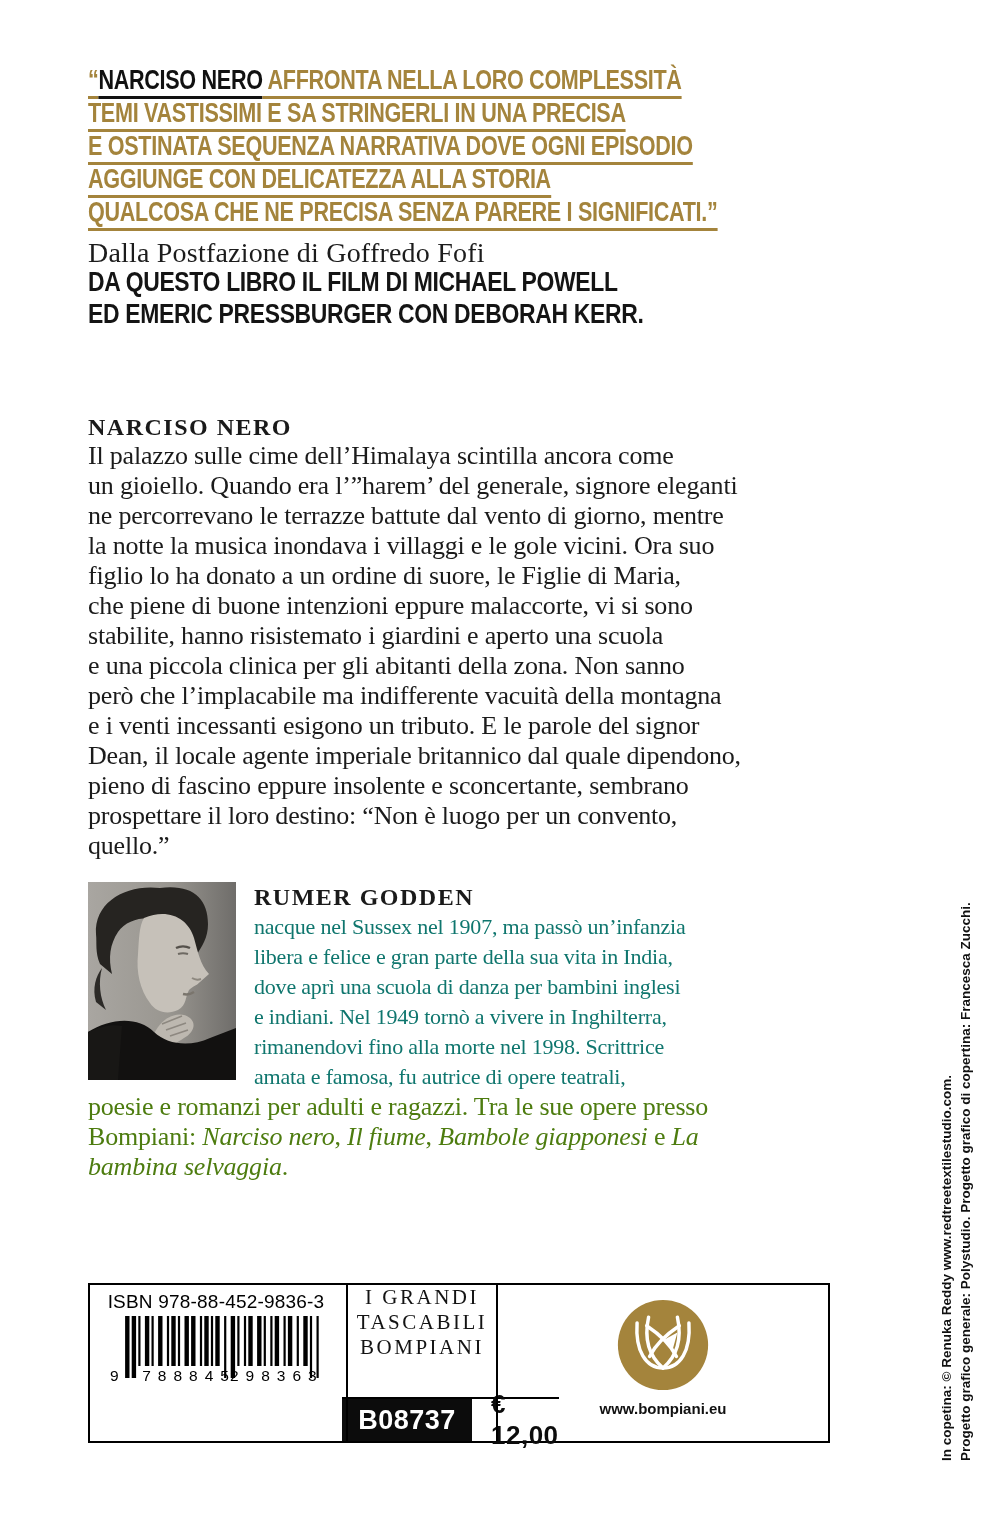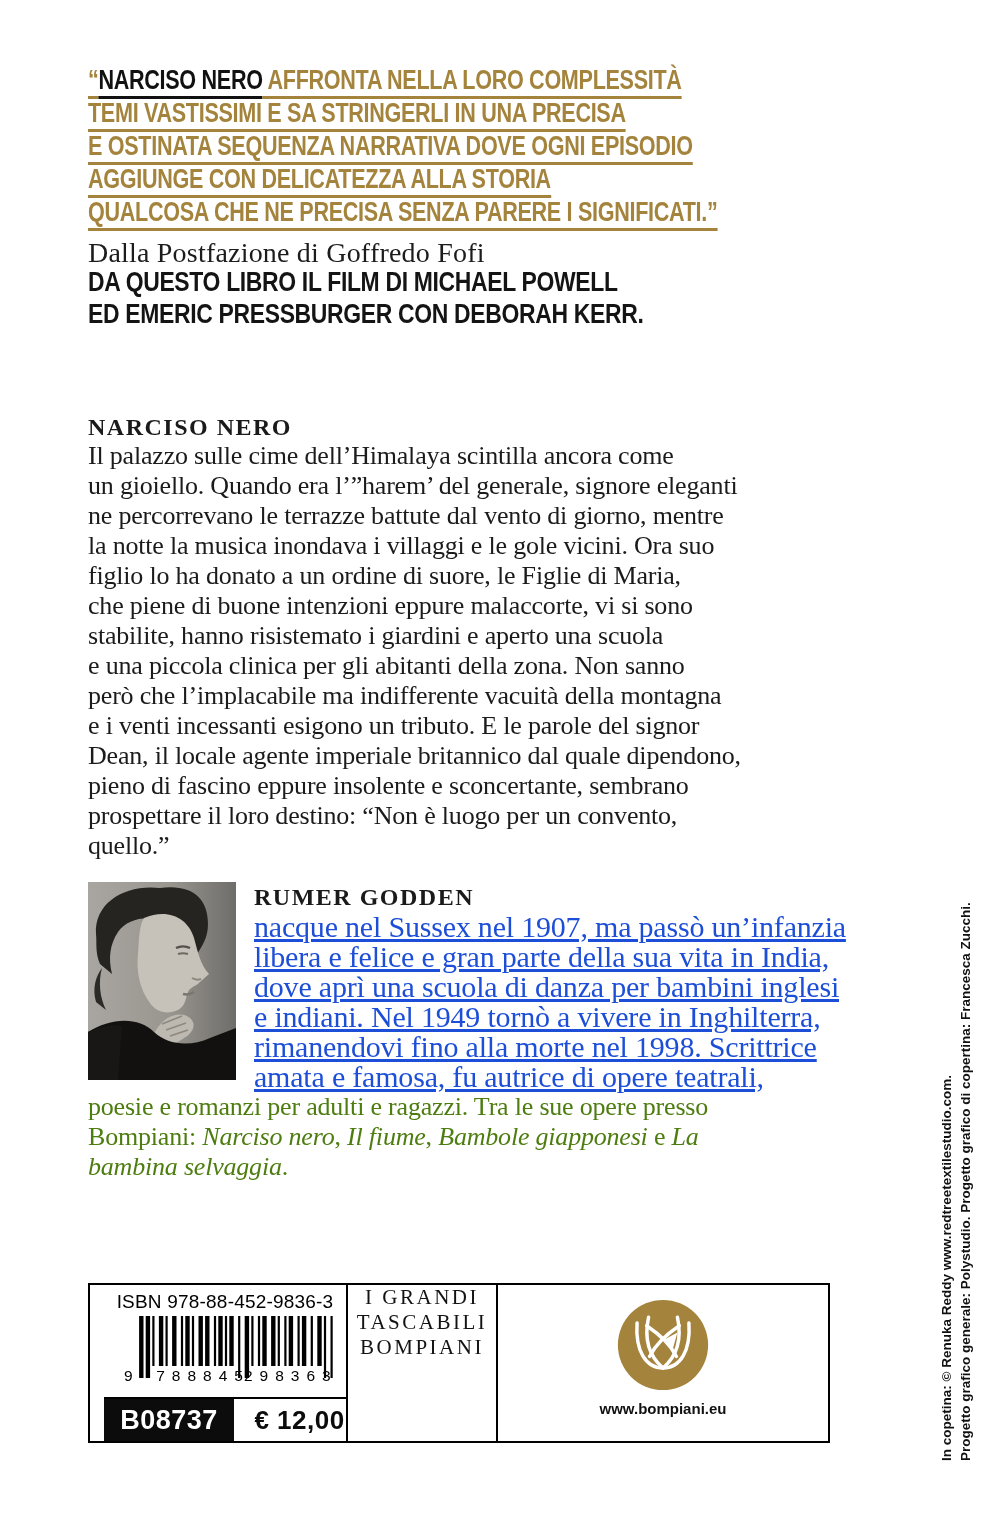--- a/index.html
+++ b/index.html
@@ -61,8 +61,8 @@
   }
   .author-side{
     position:absolute;left:254px;top:912px;width:680px;
-    font-size:30px;line-height:30px;letter-spacing:-0.2px;
-    color:#1d4ed8;white-space:pre-line;text-decoration:underline;
+    font-size:22px;line-height:30px;letter-spacing:-0.2px;
+    color:#0f766e;white-space:pre-line;
   }
   .author-full{
     position:absolute;left:88px;top:1092px;width:840px;

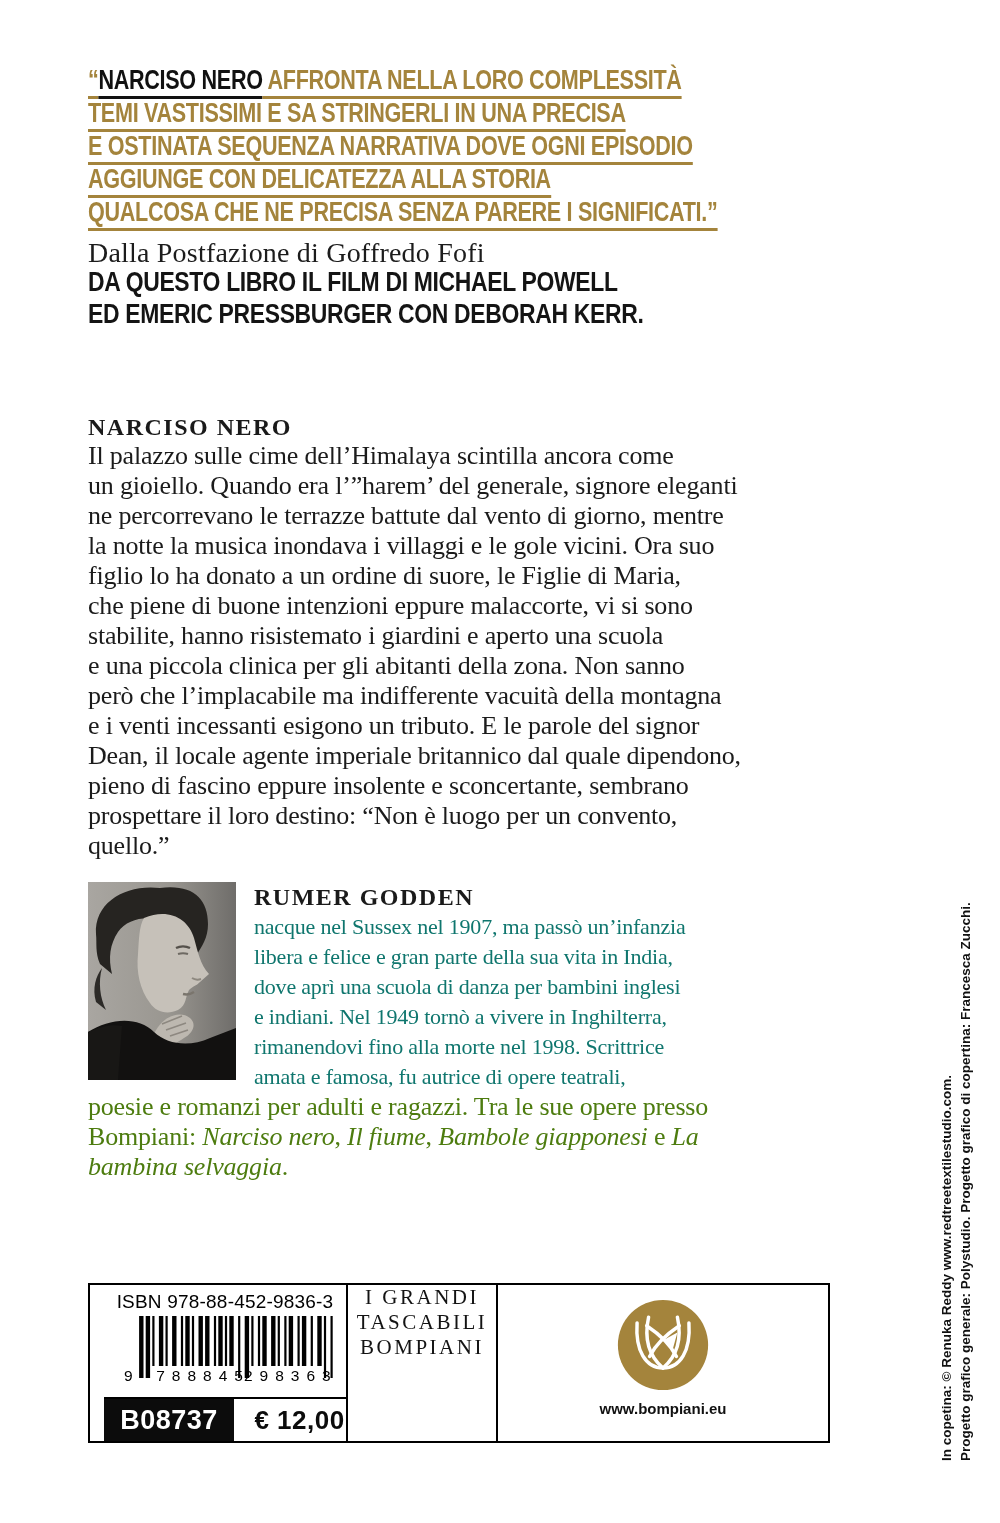--- a/index.html
+++ b/index.html
@@ -90,7 +90,7 @@
   }
   .cell{position:relative;}
   .cell + .cell{border-left:2px solid #000;}
-  .cell-isbn{width:256px;display:flex;flex-direction:column;padding-left:14px;}
+  .cell-isbn{width:256px;display:flex;flex-direction:row;}
   .barcode-area{padding:6px 10px 0;text-align:center;}
   .isbn-label{font-size:19px;letter-spacing:0.2px;color:#000;}
   .barcode-svg{display:block;width:232px;height:68px;margin:3px auto 0;}

